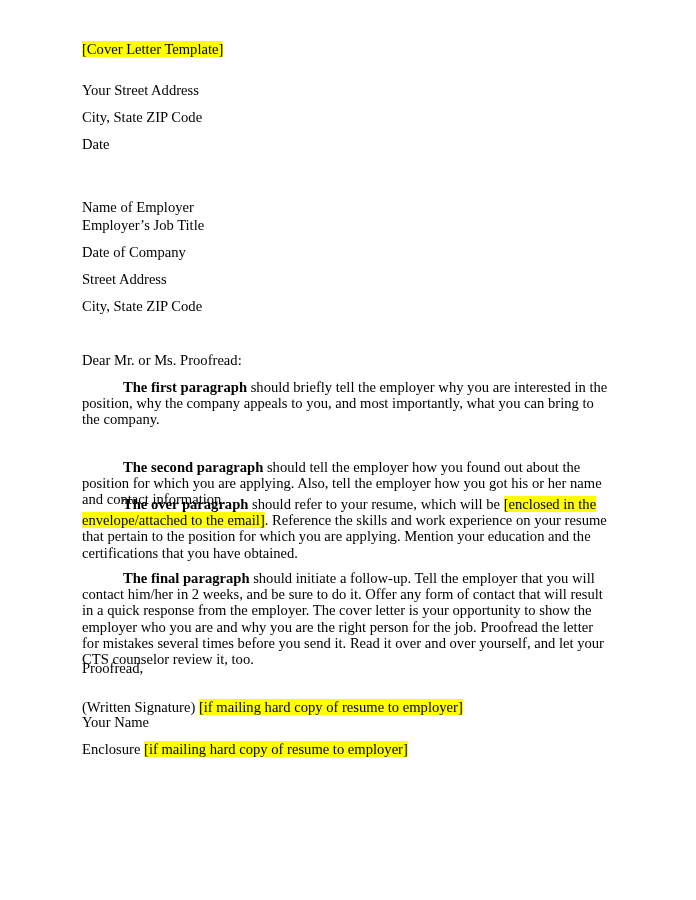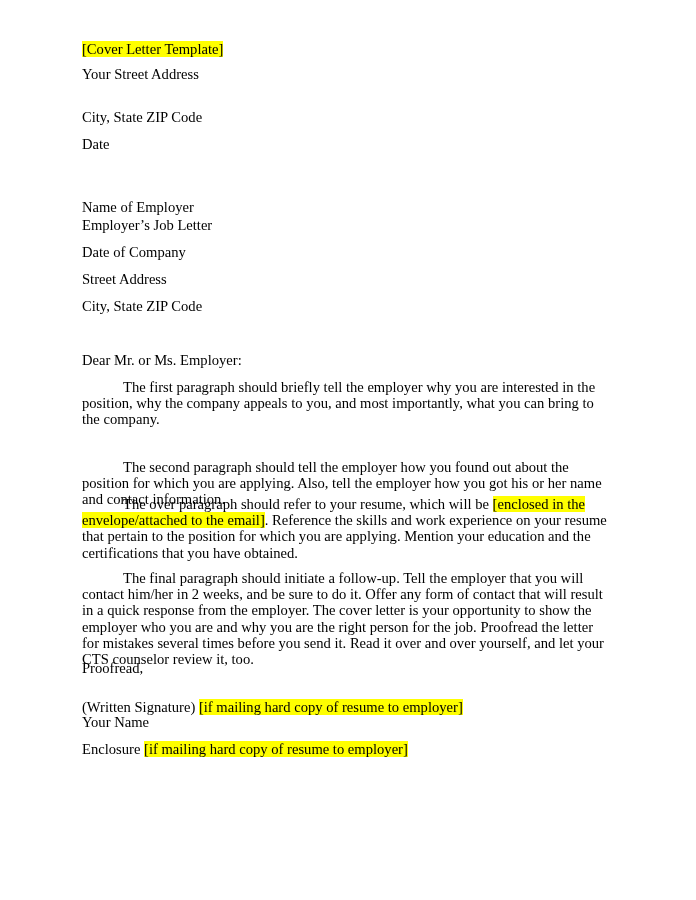--- a/index.html
+++ b/index.html
@@ -21,7 +21,7 @@
     <span class="hl">[Cover Letter Template]</span>
   </div>
 
-  <div class="line" style="top:65px">Your Street Address</div>
+  <div class="line" style="top:81px">Your Street Address</div>
   <div class="line" style="top:108px">City, State ZIP Code</div>
   <div class="line" style="top:135px">Date</div>
 

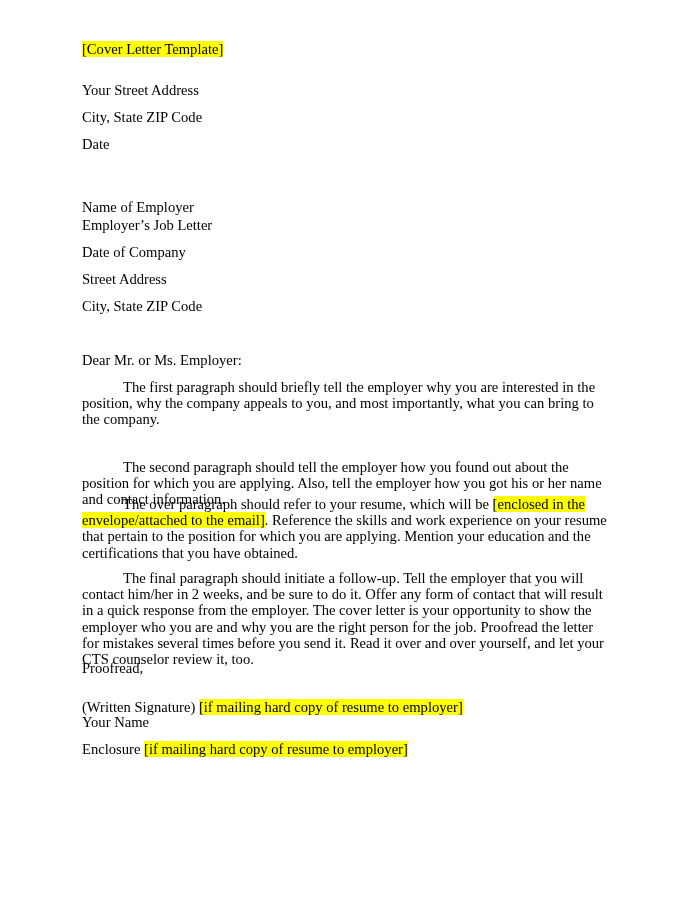--- a/index.html
+++ b/index.html
@@ -26,7 +26,7 @@
   <div class="line" style="top:135px">Date</div>
 
   <div class="line" style="top:198px">Name of Employer</div>
-  <div class="line" style="top:216px">Employer’s Job Letter</div>
+  <div class="line" style="top:216px">Employer’s Job Title</div>
   <div class="line" style="top:243px">Date of Company</div>
   <div class="line" style="top:270px">Street Address</div>
   <div class="line" style="top:297px">City, State ZIP Code</div>

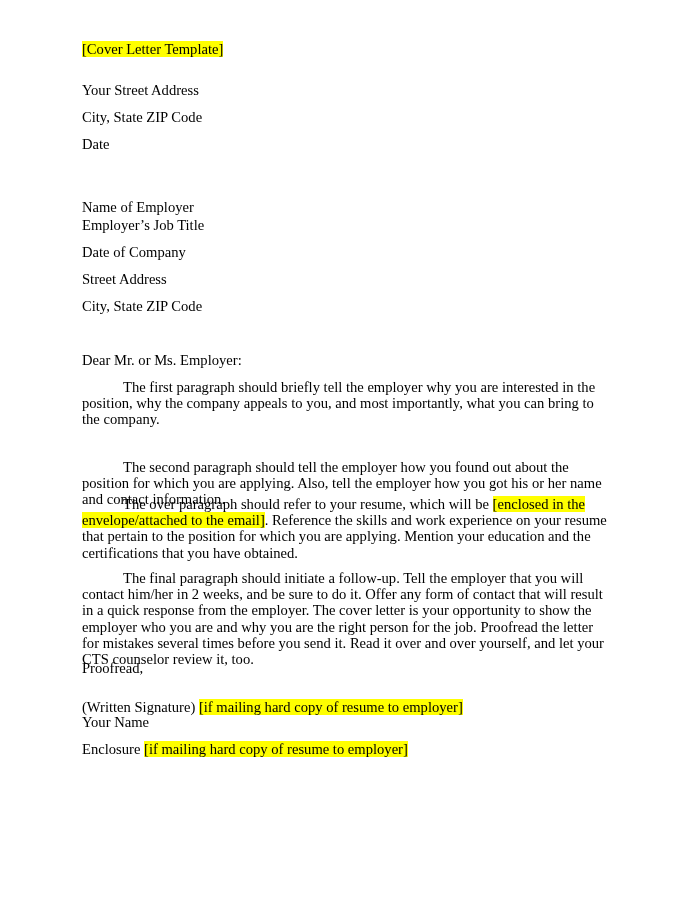--- a/index.html
+++ b/index.html
@@ -31,7 +31,7 @@
   <div class="line" style="top:270px">Street Address</div>
   <div class="line" style="top:297px">City, State ZIP Code</div>
 
-  <div class="line" style="top:351px">Dear Mr. or Ms. Employer:</div>
+  <div class="line" style="top:351px">Dear Mr. or Ms. Proofread:</div>
 
   <div class="para" style="top:379px">
     <span class="indent"></span><b>The first paragraph</b><span> should briefly tell the employer why you are interested in the position, why the company appeals to you, and most importantly, what you can bring to the company.</span>

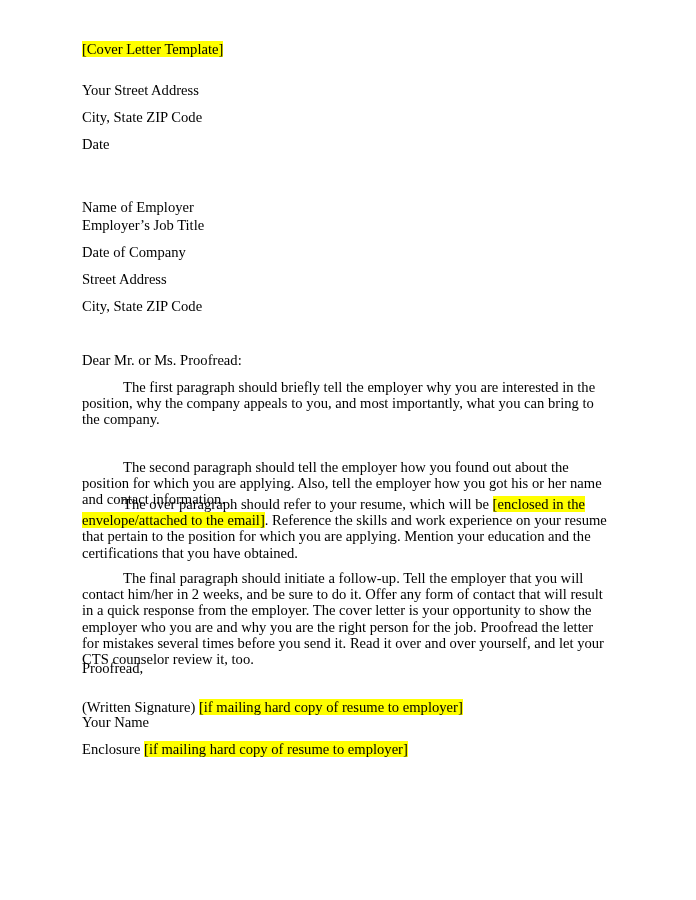--- a/index.html
+++ b/index.html
@@ -10,7 +10,7 @@
   .hl { background: #ffff00; }
   .para { position: absolute; left: 0; width: 530px; line-height: 16.2px; text-align: left; }
   .para .indent { display: inline-block; width: 41px; }
-  b { font-weight: normal; }
+  b { font-weight: bold; }
 </style>
 </head>
 <body>

